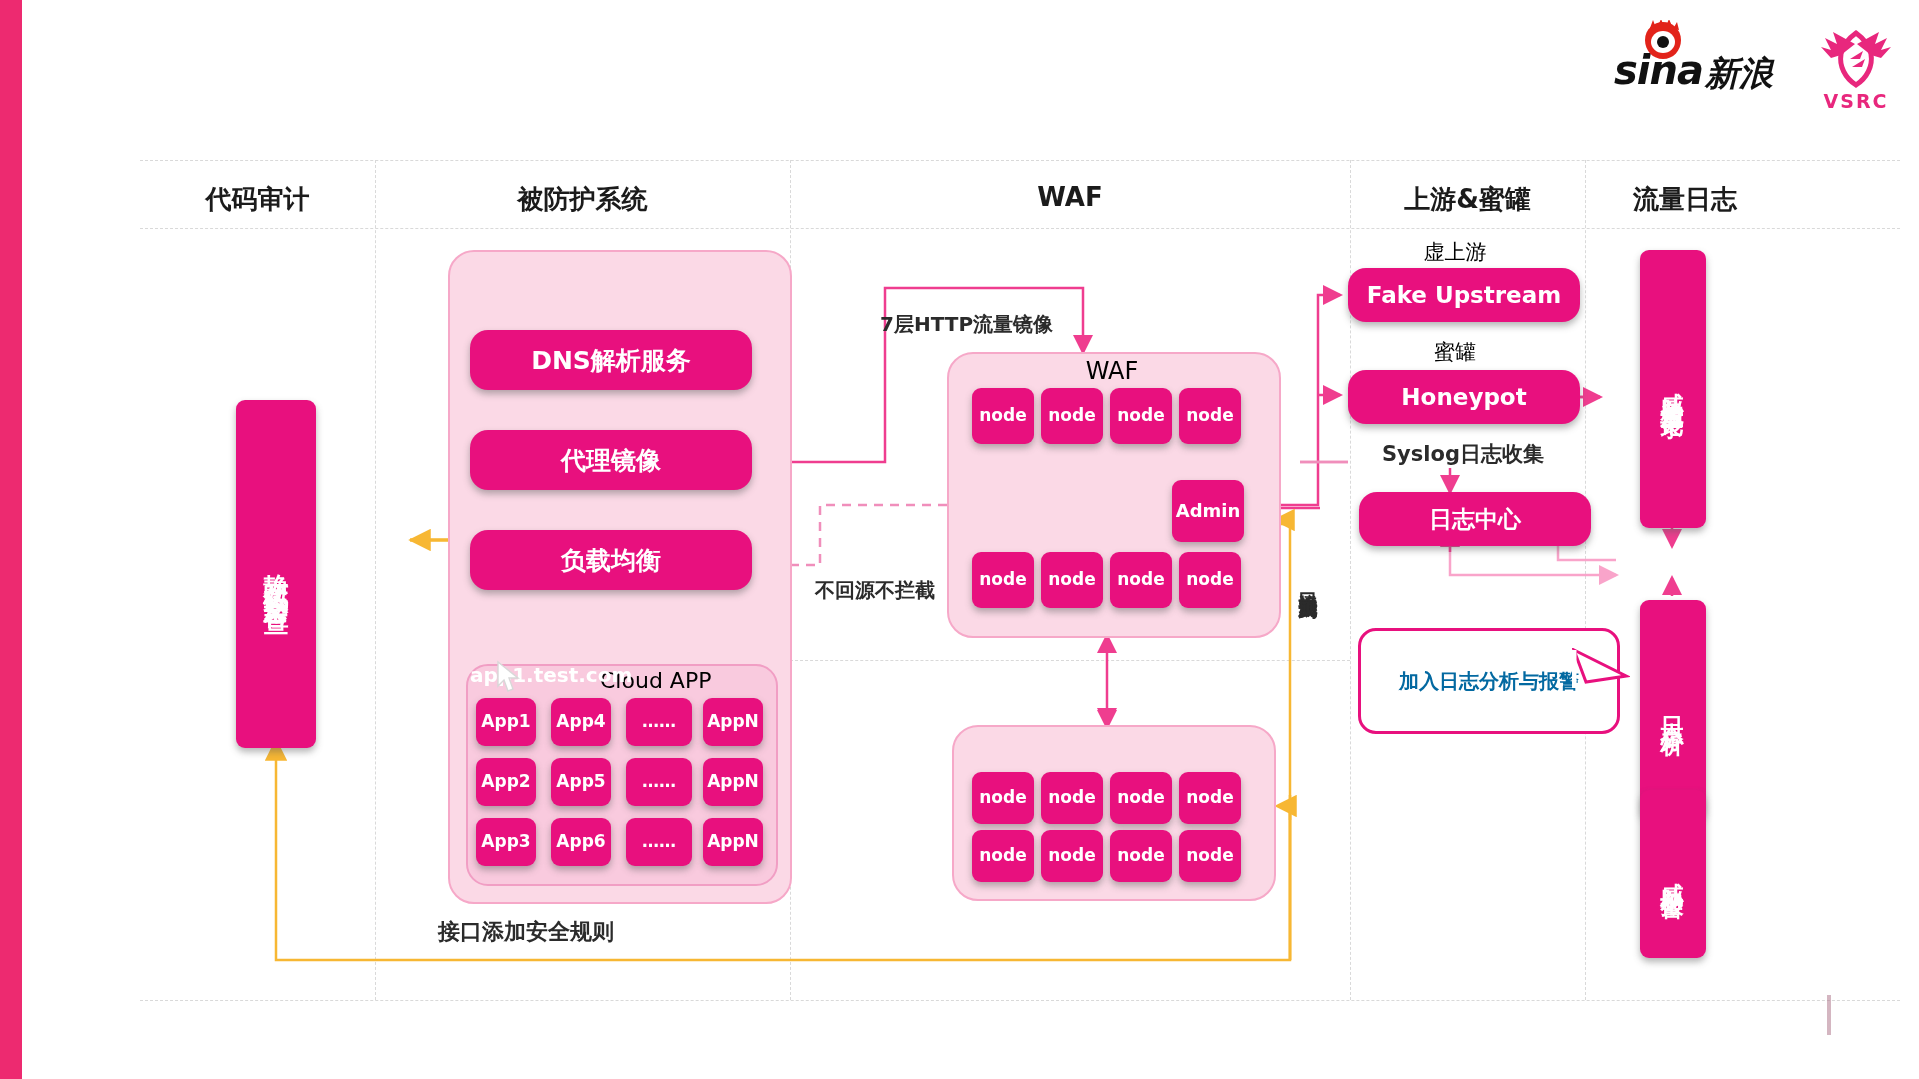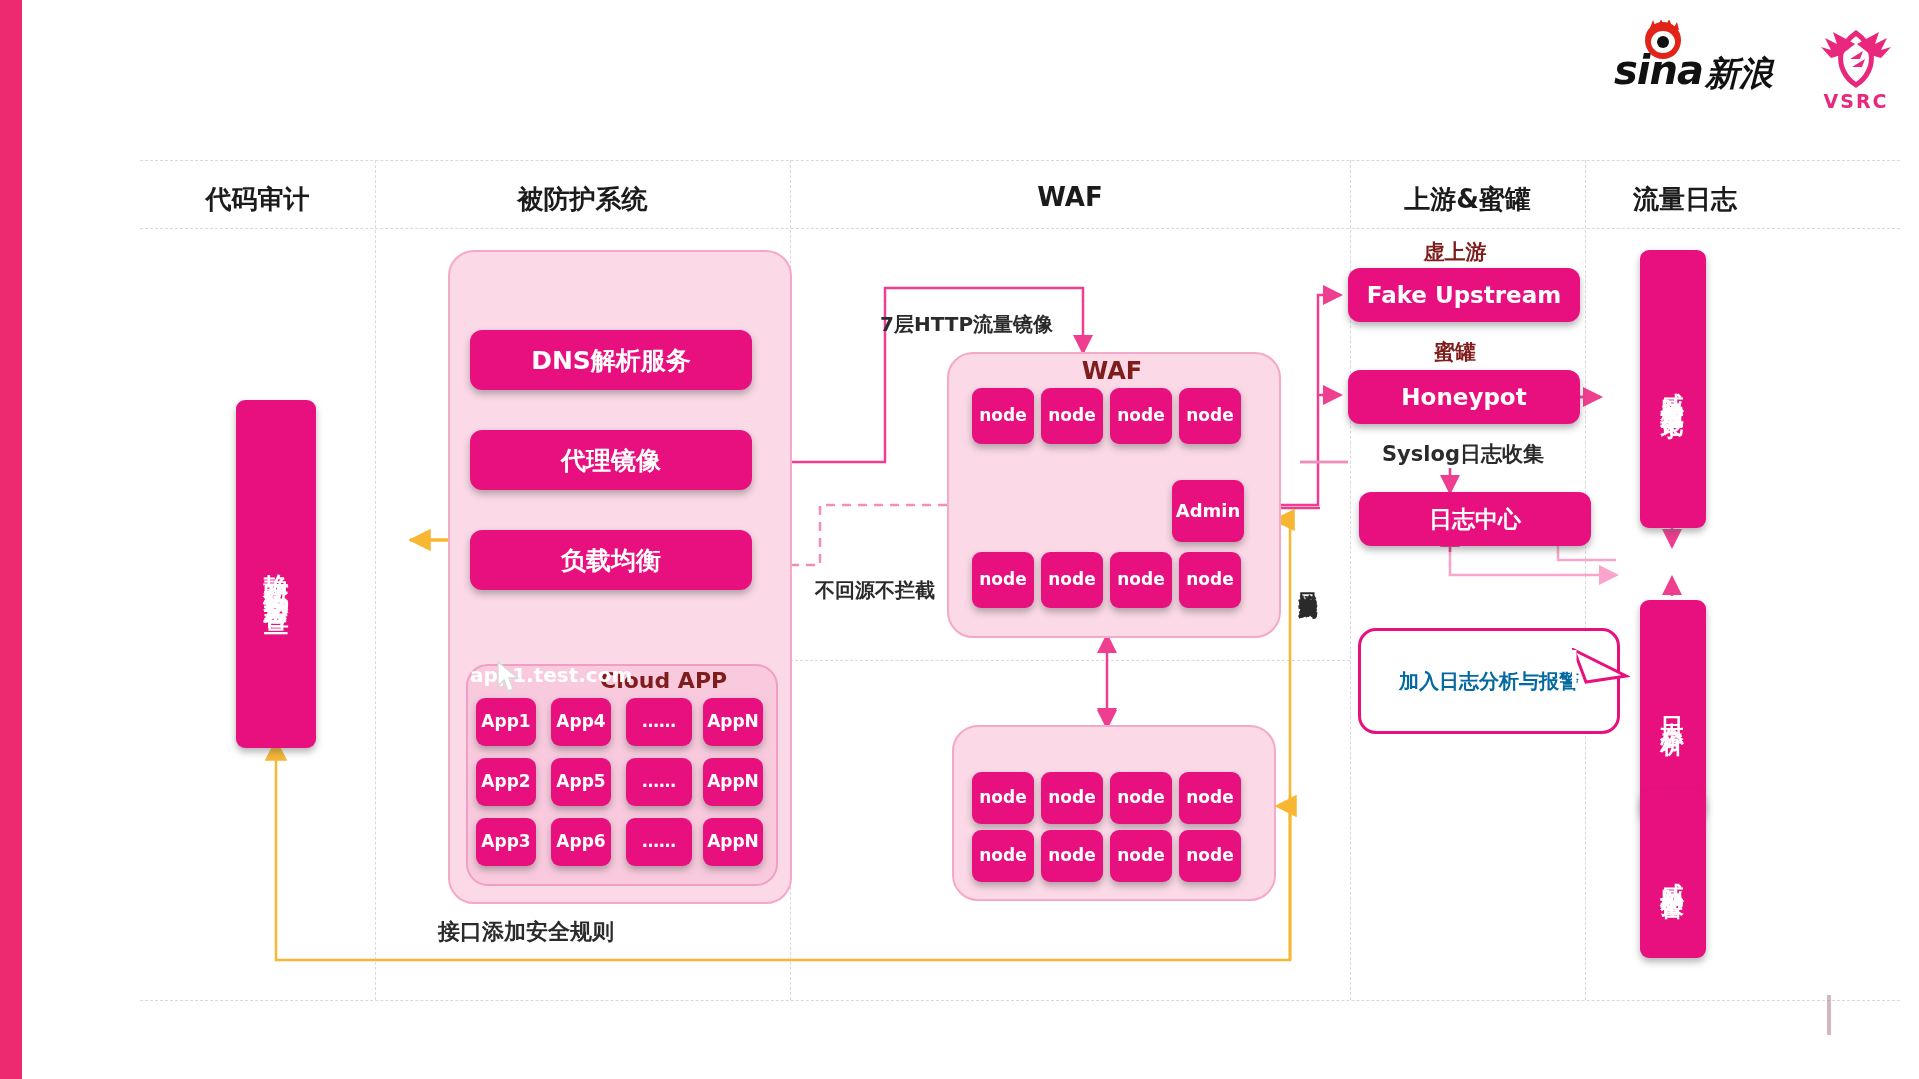--- a/index.html
+++ b/index.html
@@ -36,7 +36,7 @@
   .vert{writing-mode:vertical-rl;text-orientation:upright;letter-spacing:5px;font-size:25px;}
   .grp{position:absolute;background:#fbd9e6;border:2px solid #f6a8c8;border-radius:26px;}
   .grp-in{position:absolute;background:#f9cade;border:2px solid #f19ec4;border-radius:22px;}
-  .grp-title{position:absolute;font-weight:bold;color:#7f1d1d;
+  .grp-title{position:absolute;font-weight:normal;color:#000000;
              font-family:"DejaVu Sans",sans-serif;white-space:nowrap;}
   .tiny{font-size:17px;line-height:1.02;font-weight:bold;}
 

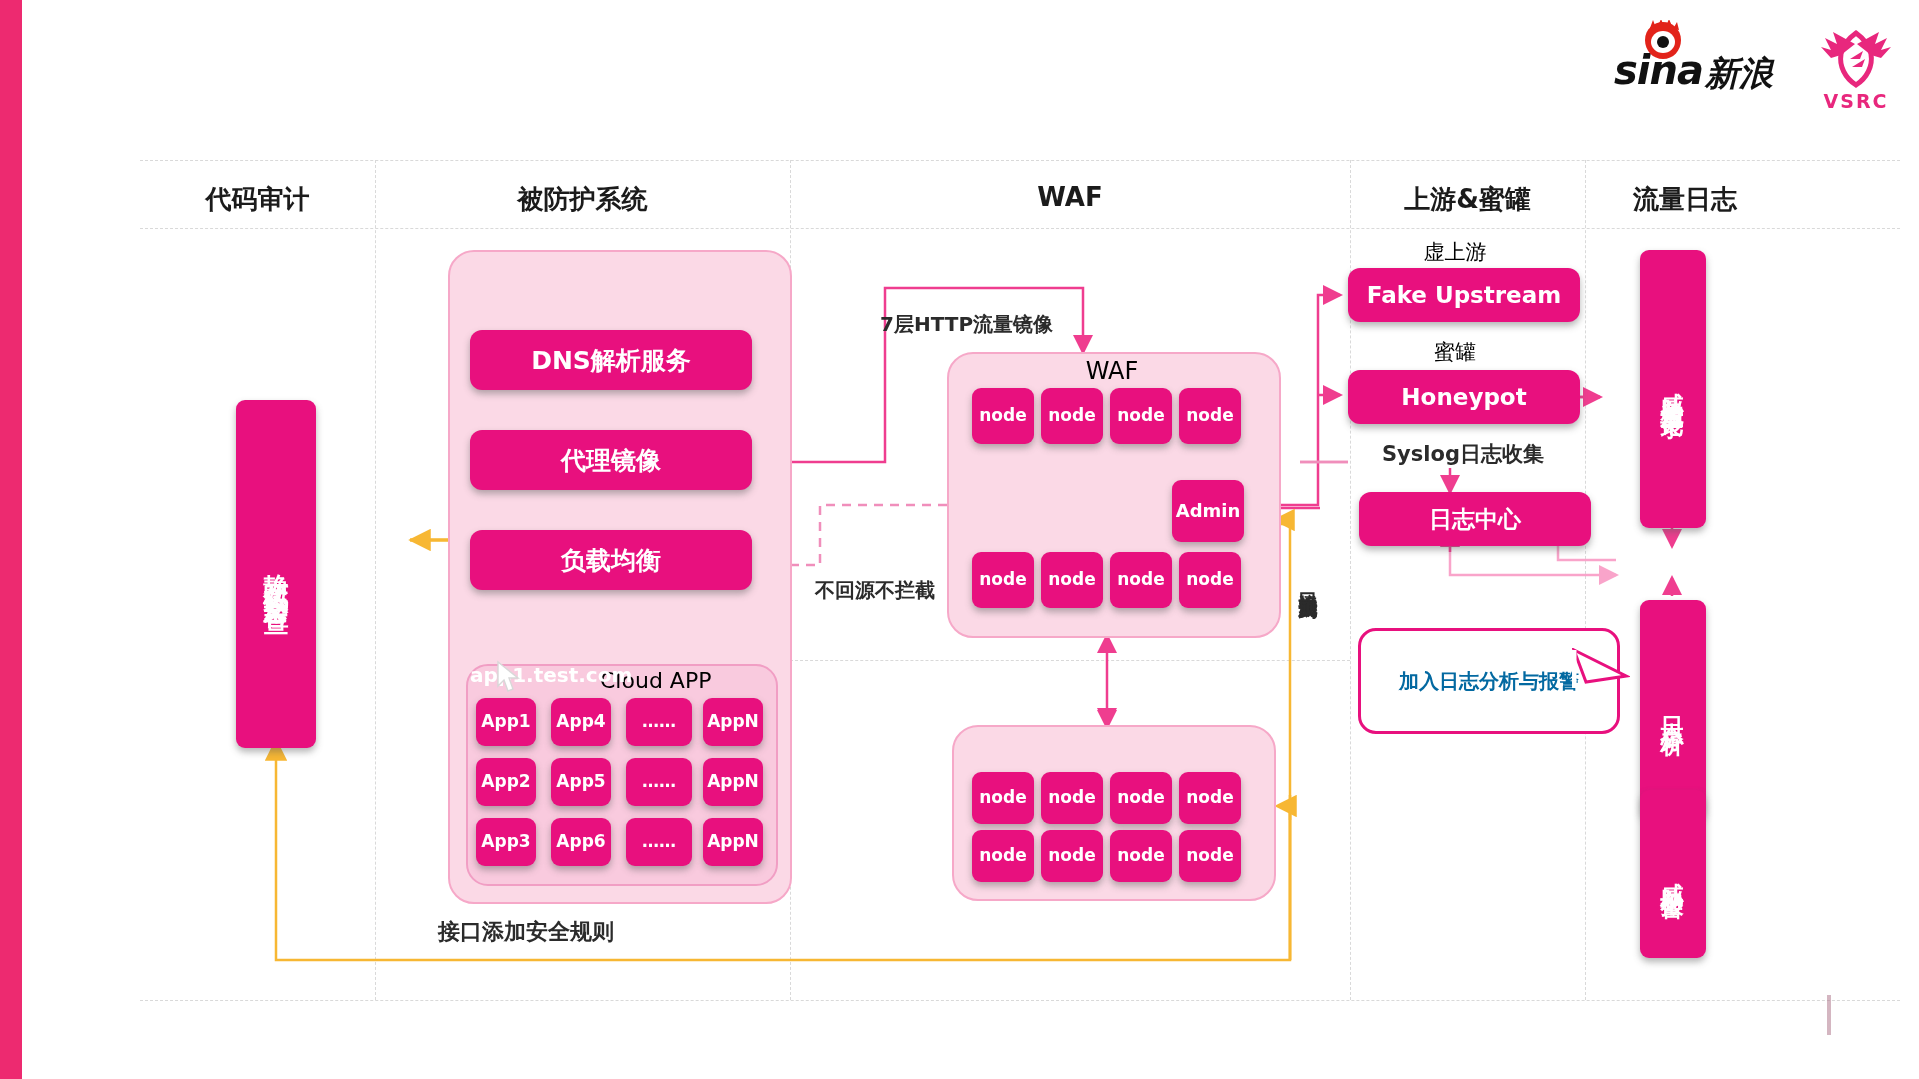--- a/index.html
+++ b/index.html
@@ -32,7 +32,7 @@
             display:flex;align-items:center;justify-content:center;text-align:center;
             box-shadow:0 4px 7px rgba(90,90,90,.45);font-family:"DejaVu Sans",sans-serif;
             font-weight:bold;}
-  .proc{font-size:25px;border-radius:12px;}
+  .proc{font-size:25px;border-radius:18px;}
   .vert{writing-mode:vertical-rl;text-orientation:upright;letter-spacing:5px;font-size:25px;}
   .grp{position:absolute;background:#fbd9e6;border:2px solid #f6a8c8;border-radius:26px;}
   .grp-in{position:absolute;background:#f9cade;border:2px solid #f19ec4;border-radius:22px;}

